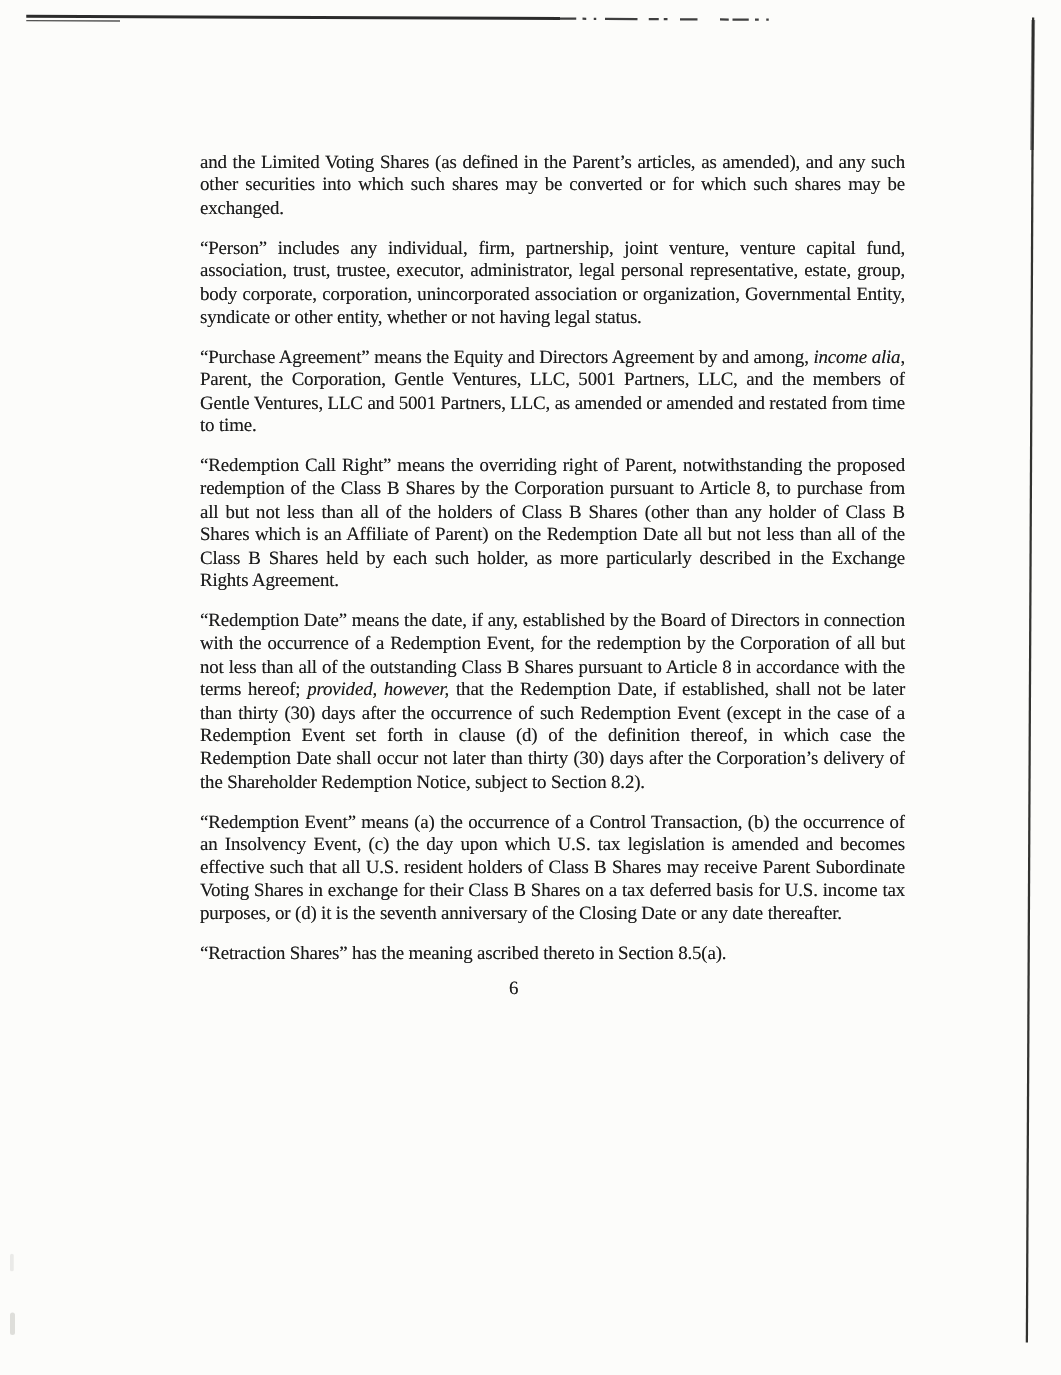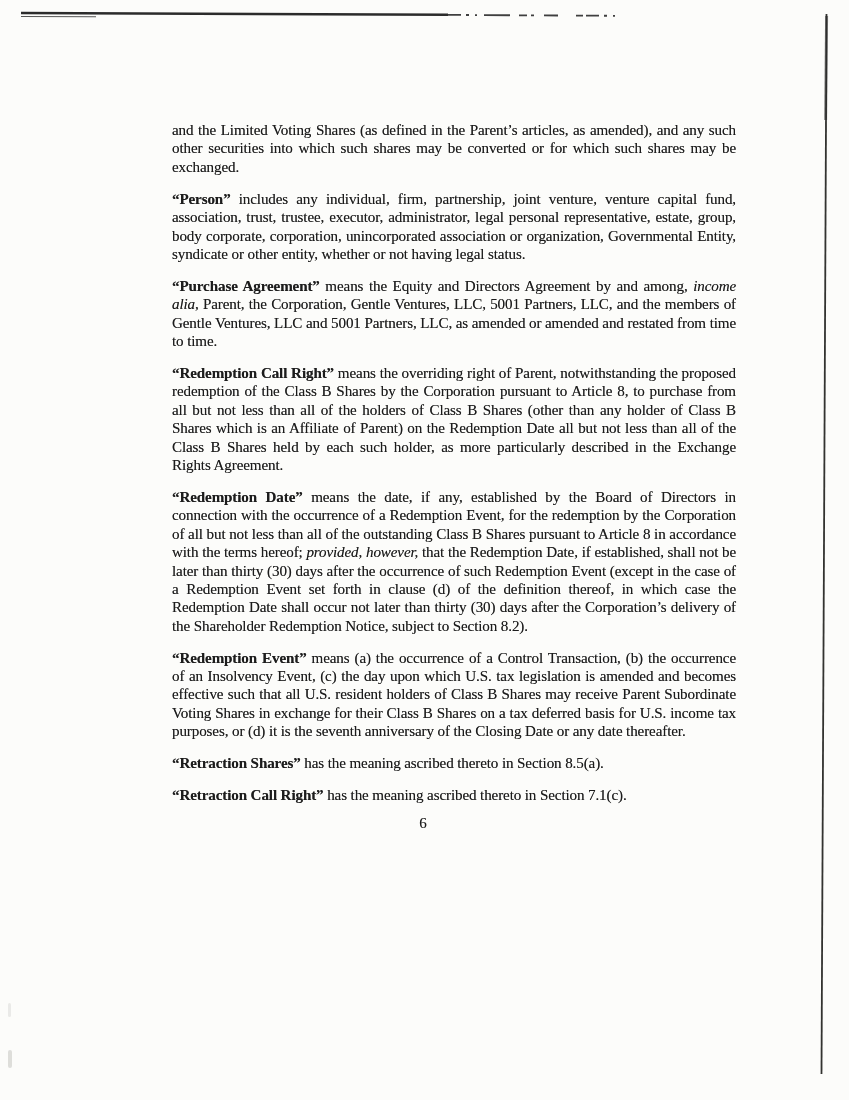--- a/index.html
+++ b/index.html
@@ -26,7 +26,7 @@
   }
   .content {
     position: absolute;
-    left: 172px;
+    left: 160px;
     top: 121px;
     width: 564px;
   }

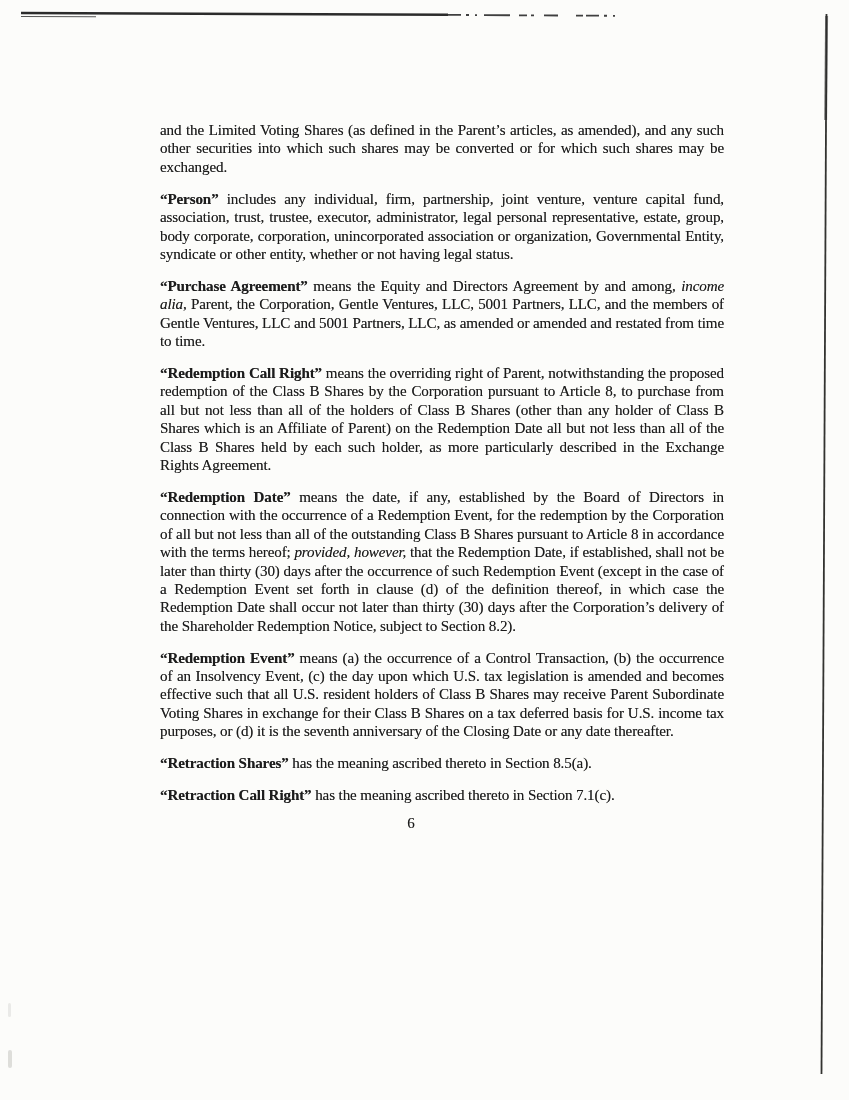--- a/index.html
+++ b/index.html
@@ -39,7 +39,7 @@
     text-shadow: 0 0 0.35px rgba(20,20,20,0.55);
   }
   .para:last-of-type { margin-bottom: 0; }
-  .seg-b { font-weight: bold; }
+  .seg-b { font-weight: normal; }
   .seg-i { font-style: italic; }
   .page-number {
     margin-top: 10px;

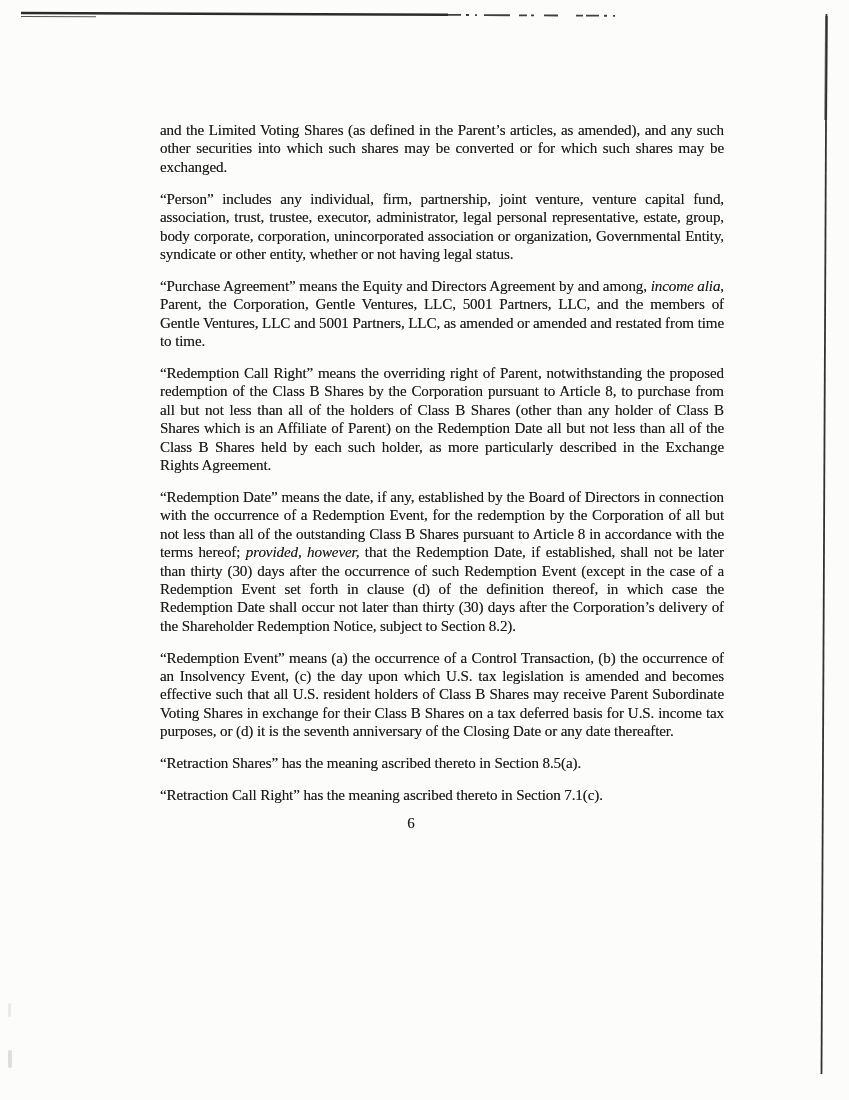--- a/index.html
+++ b/index.html
@@ -97,7 +97,6 @@
 
     <p class="para"><span class="seg-b">“Retraction Shares”</span><span> has the meaning ascribed thereto in Section 8.5(a).</span></p>
 
-    <p class="para"><span class="seg-b">“Retraction Call Right”</span><span> has the meaning ascribed thereto in Section 7.1(c).</span></p>
 
     <div class="page-number">6</div>
 

